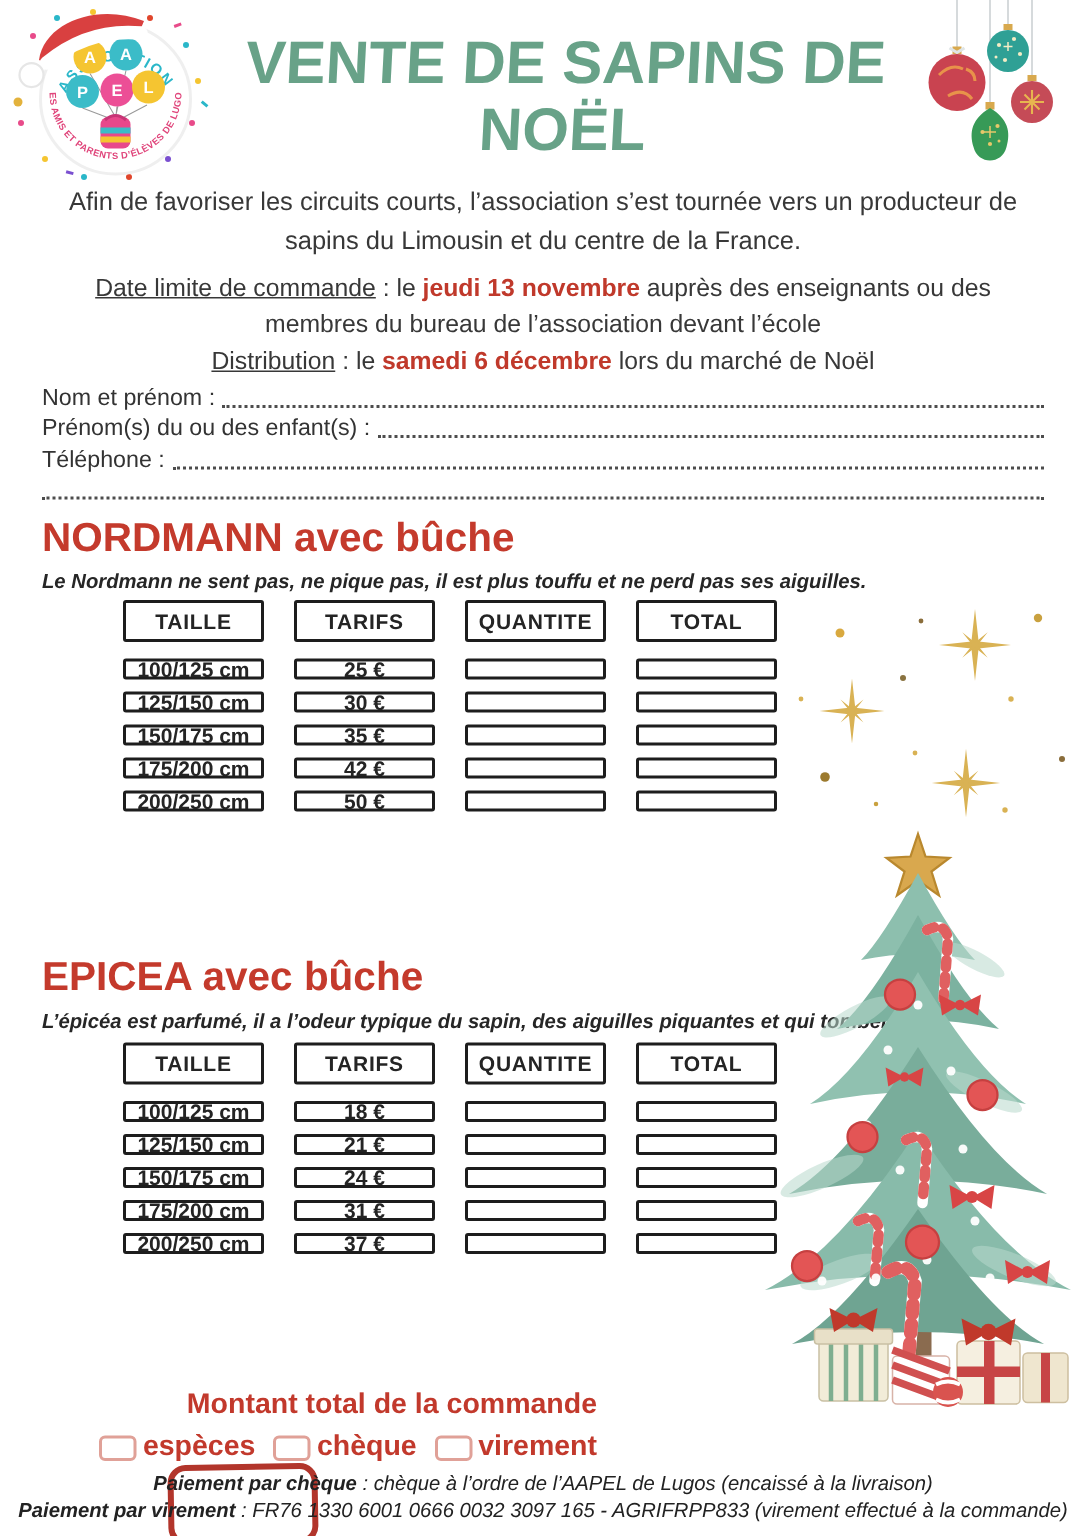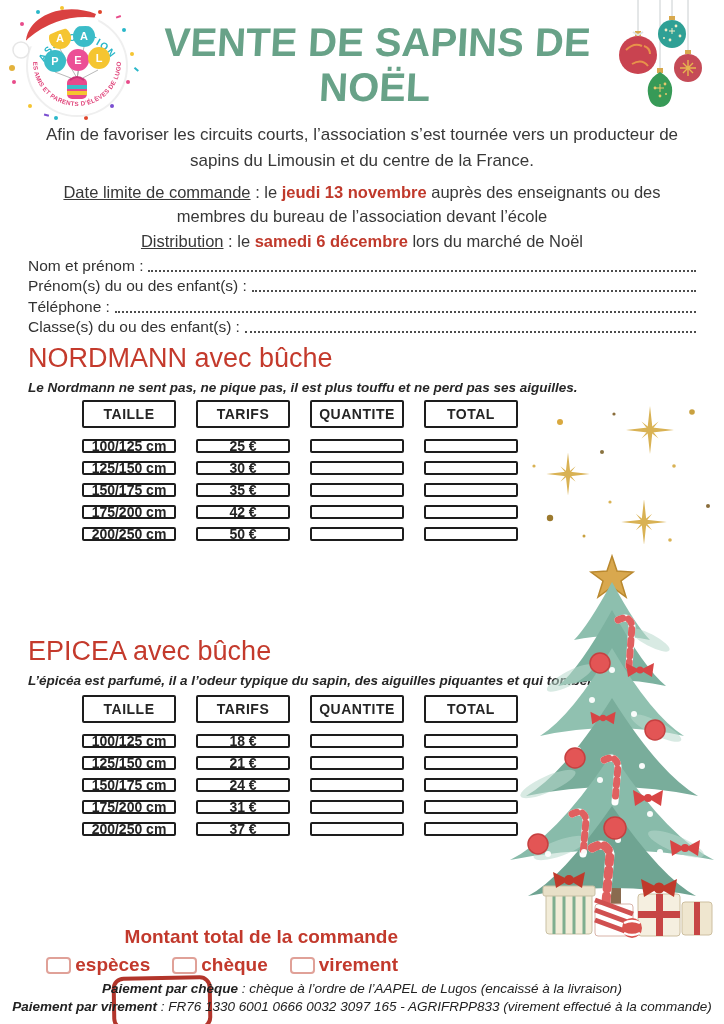--- a/index.html
+++ b/index.html
@@ -193,7 +193,6 @@
       <span class="field-line"></span>
     </div>
     <div class="field-row">
-      <span class="field-label">Classe(s) du ou des enfant(s) :</span>
       <span class="field-line"></span>
     </div>
   </div>

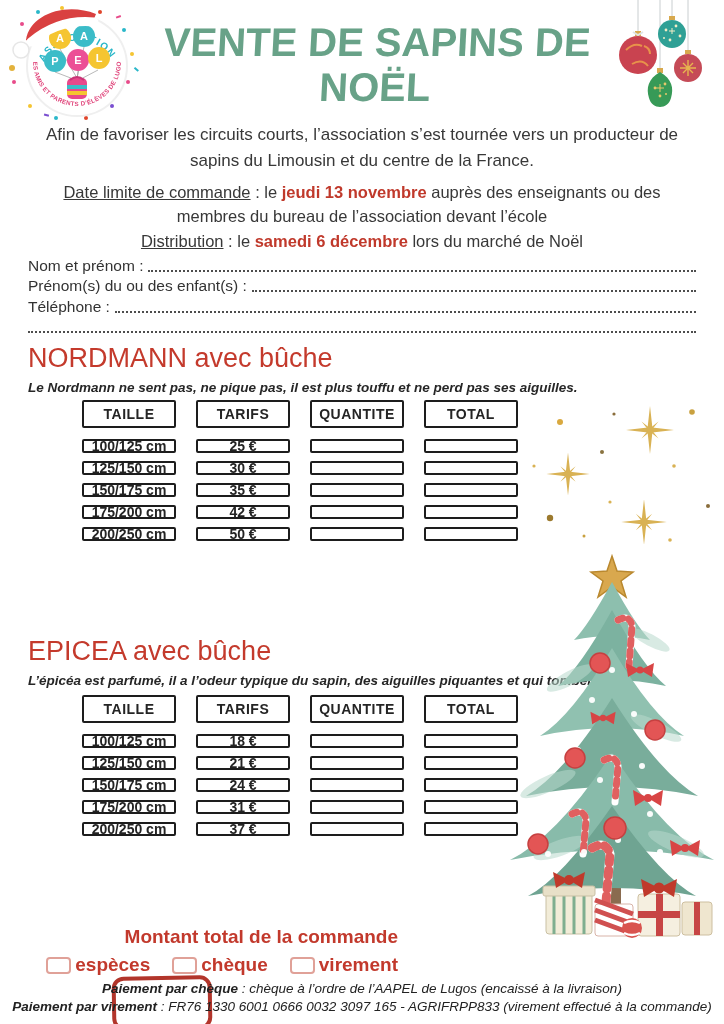--- a/index.html
+++ b/index.html
@@ -30,7 +30,7 @@
   .field-line{flex:1;border-bottom:2px dotted #4d4d4d;margin-bottom:3px;}
 
   
-  .section-title{position:absolute;left:28px;font-size:27px;font-weight:normal;color:#c43a2c;}
+  .section-title{position:absolute;left:28px;font-size:27px;font-weight:bold;color:#c43a2c;}
   .section-note{position:absolute;left:28px;font-size:13.5px;font-weight:bold;
                 font-style:italic;color:#262626;}
   #sec1-title{top:343px;} #sec1-note{top:380px;}

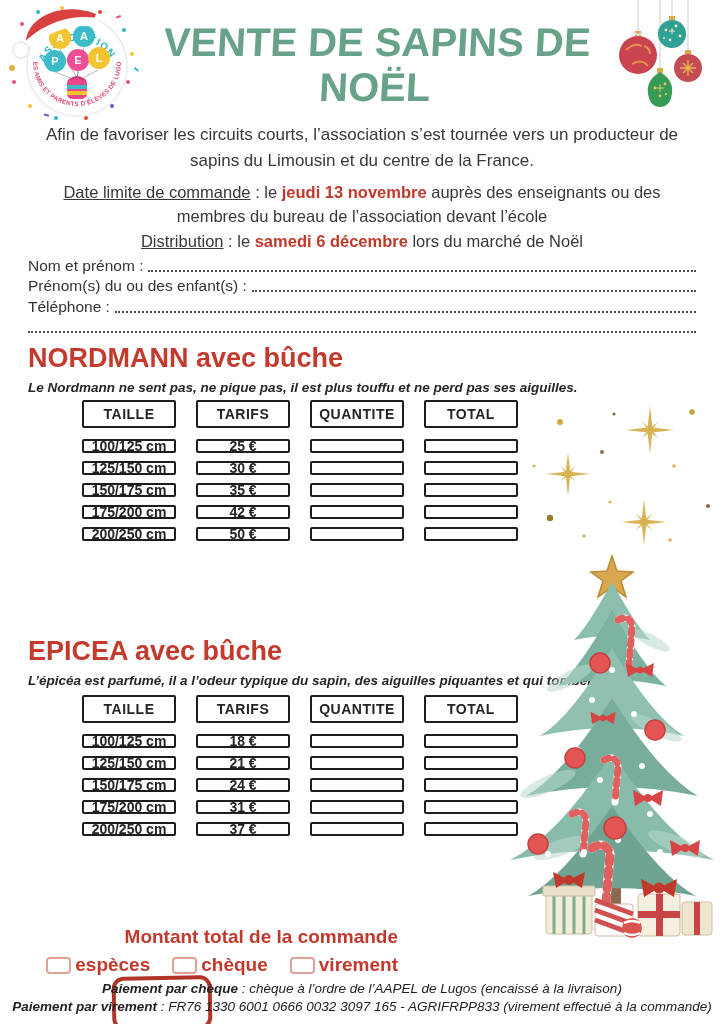--- a/index.html
+++ b/index.html
@@ -54,7 +54,7 @@
   .total-block{position:absolute;left:96px;top:926px;display:flex;align-items:flex-start;flex-direction:column;}
   .total-texts{width:302px;text-align:right;color:#c2392c;font-weight:bold;}
   .total-label{font-size:19px;margin-bottom:6px;}
-  .options-row{display:flex;justify-content:flex-end;gap:22px;font-size:19px;}
+  .options-row{display:flex;justify-content:flex-end;gap:12px;font-size:19px;}
   .opt{display:flex;align-items:center;gap:4px;}
   .checkbox{display:inline-block;width:21px;height:13px;border:2px solid #e0a198;
             border-radius:4px;background:#fff;}

